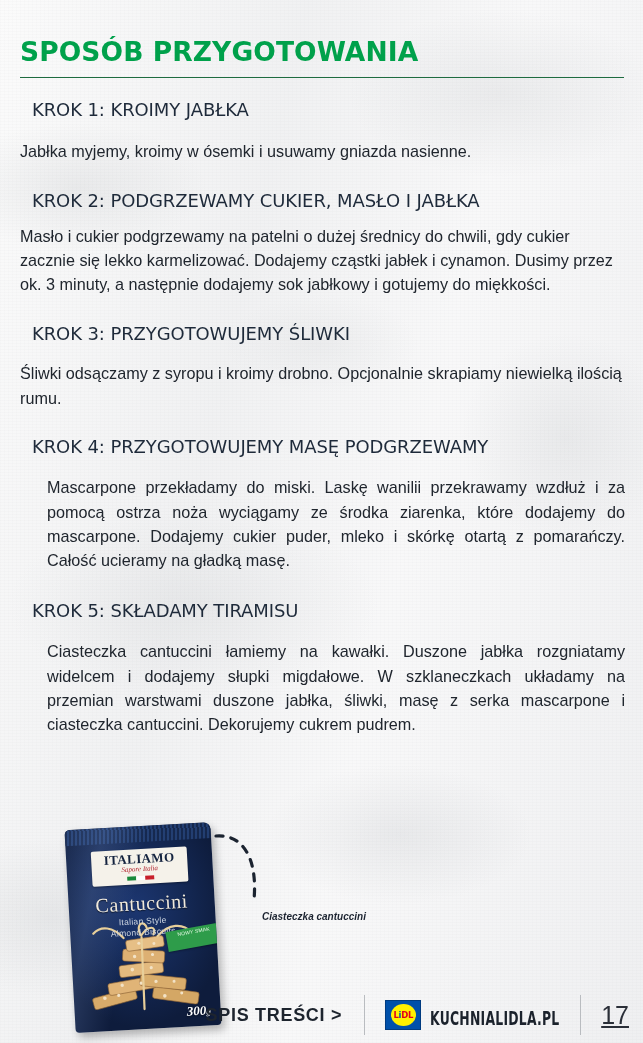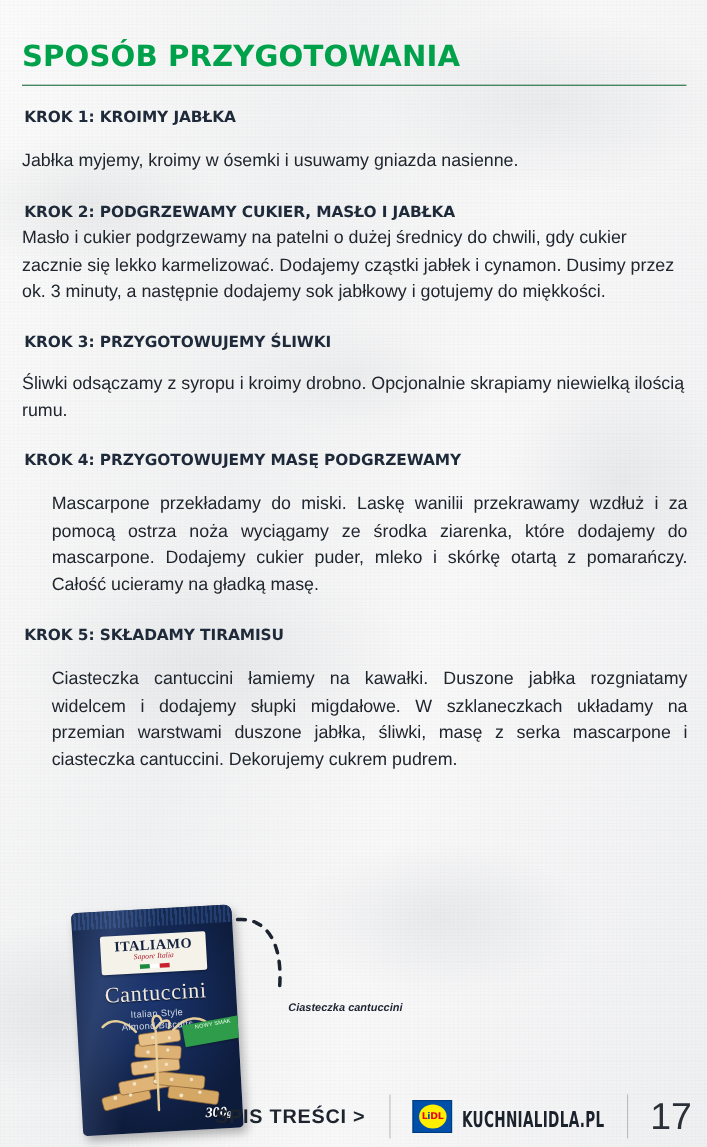--- a/index.html
+++ b/index.html
@@ -73,11 +73,11 @@
   
   .step-heading {
     font-family: "DejaVu Sans", sans-serif;
-    font-weight: bold;
-    font-size: 14px;
+    font-weight: normal;
+    font-size: 18px;
     letter-spacing: -0.1px;
     color: #1e2a3a;
-    margin: 2px;
+    margin: 12px;
     line-height: 1.2;
   }
   .step-body {

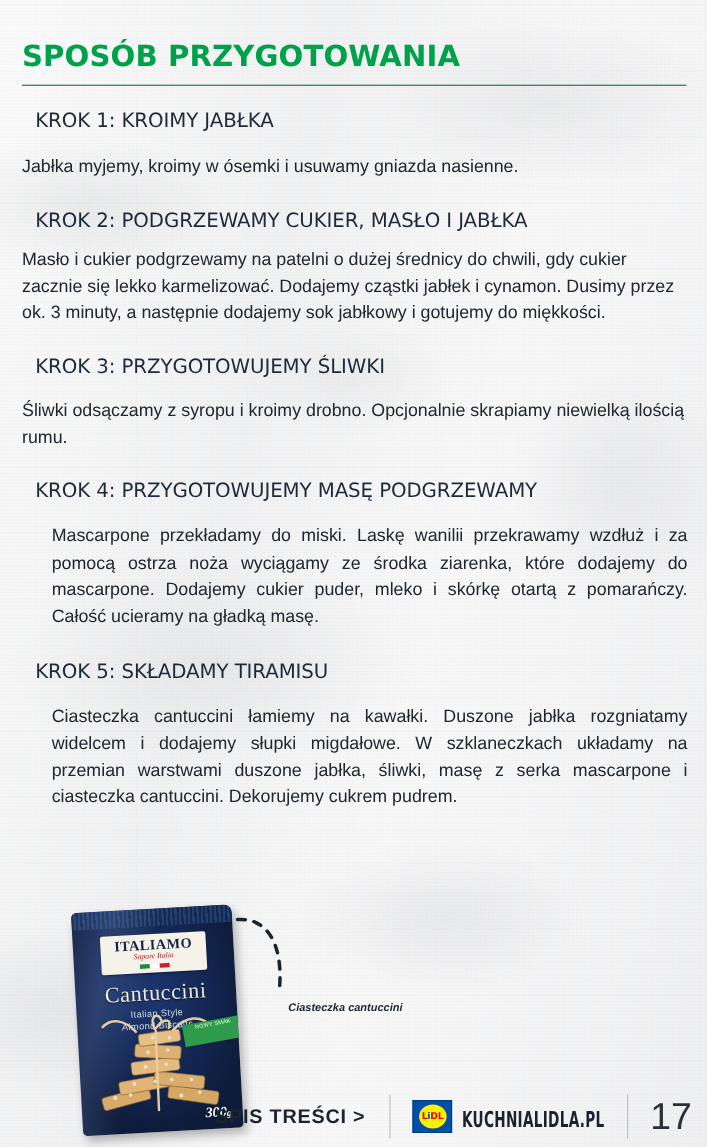--- a/index.html
+++ b/index.html
@@ -353,10 +353,11 @@
   }
   .page-num {
     font-family: "Liberation Sans", sans-serif;
-    font-size: 34px;
+    font-size: 25px;
     color: #2a2f38;
     padding-left: 20px;
     padding-right: 4px;
+    text-decoration: underline;
   }
 </style>
 </head>

